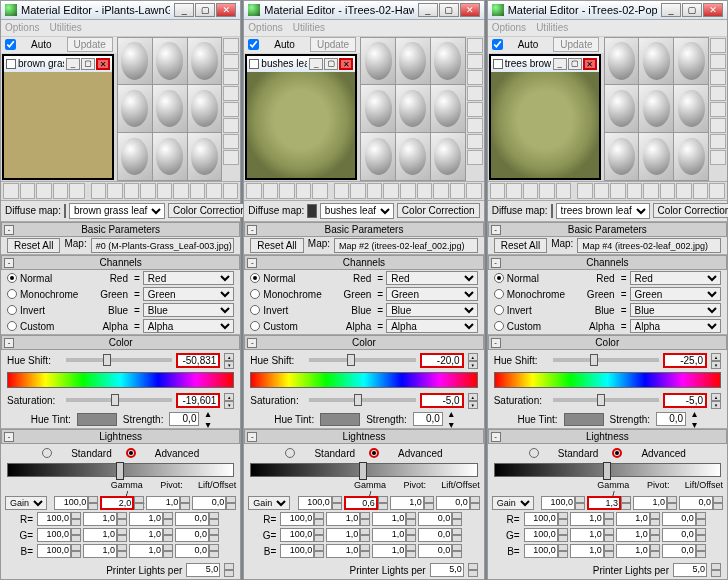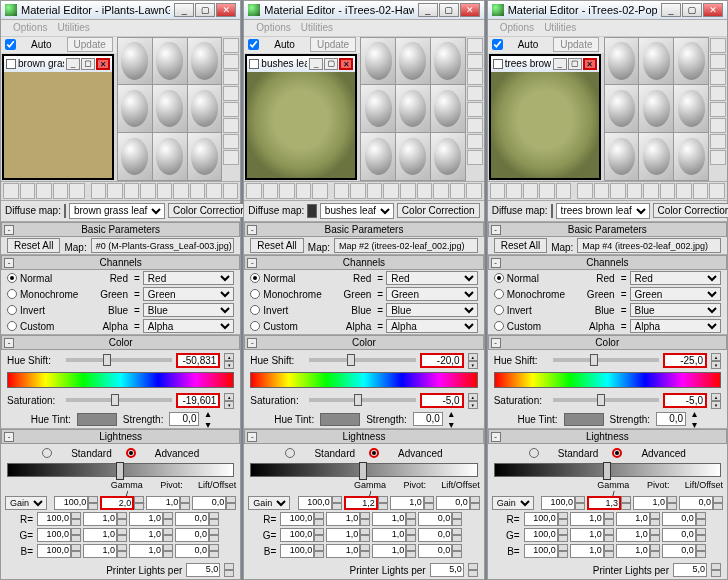--- a/index.html
+++ b/index.html
@@ -11,7 +11,7 @@
 .winbtns{display:flex;gap:1px}
 .winbtn{width:20px;height:14px;border:1px solid #888;background:linear-gradient(#f8f8f8,#ddd);display:flex;align-items:center;justify-content:center;font-size:9px}
 .winbtn.close{background:linear-gradient(#f99,#c33);color:#fff}
-.menubar{height:18px;display:flex;align-items:center;padding:0 12px;gap:10px;background:#e8e8e8;border-bottom:1px solid #ccc}
+.menubar{height:18px;display:flex;align-items:center;padding:0 4px;gap:10px;background:#e8e8e8;border-bottom:1px solid #ccc}
 .menubar span{color:#999}
 .toprow{display:flex;height:144px;background:#d8d8d8;position:relative}
 .sample{width:112px;height:140px;border:2px solid #000;position:relative;margin:1px;display:flex;flex-direction:column}

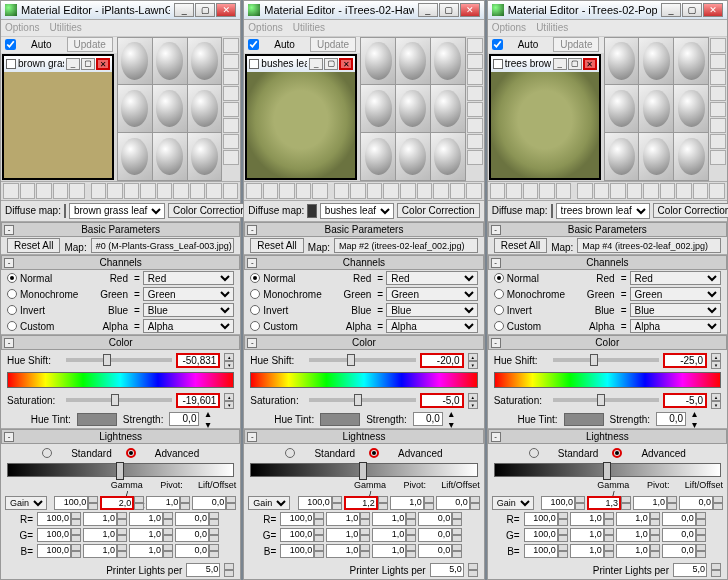--- a/index.html
+++ b/index.html
@@ -42,7 +42,7 @@
 .section{background:#e3e3e3;border-top:1px solid #aaa}
 .sechdr{height:15px;background:#cfcfcf;border:1px solid #999;text-align:center;font-size:10px;display:flex;align-items:center;justify-content:center;position:relative}
 .sechdr .mini{position:absolute;left:2px;width:10px;height:10px;border:1px solid #777;background:#eee;font-size:8px;line-height:8px}
-.row{display:flex;align-items:flex-end;gap:4px;padding:1px 6px;height:17px}
+.row{display:flex;align-items:flex-start;gap:4px;padding:1px 6px;height:17px}
 .row .btn{padding:1px 6px;border:1px solid #888;background:#eaeaea}
 .row .wide{flex:1;border:1px solid #888;background:#eaeaea;height:15px;display:flex;align-items:center;padding:0 4px;font-size:9px;white-space:nowrap;overflow:hidden}
 .chrow{display:flex;align-items:center;padding:1px 6px;height:16px;gap:3px}

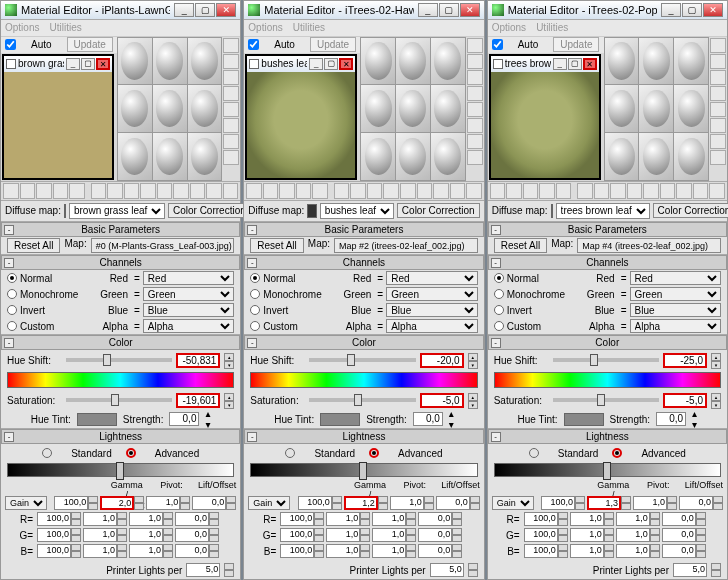--- a/index.html
+++ b/index.html
@@ -654,7 +654,7 @@
             </span>
           </span>
       <span class="ns">
-            <span class="num hl">1,2</span>
+            <span class="num hl">0,6</span>
             <span class="sp">
               <div></div>
               <div></div>

